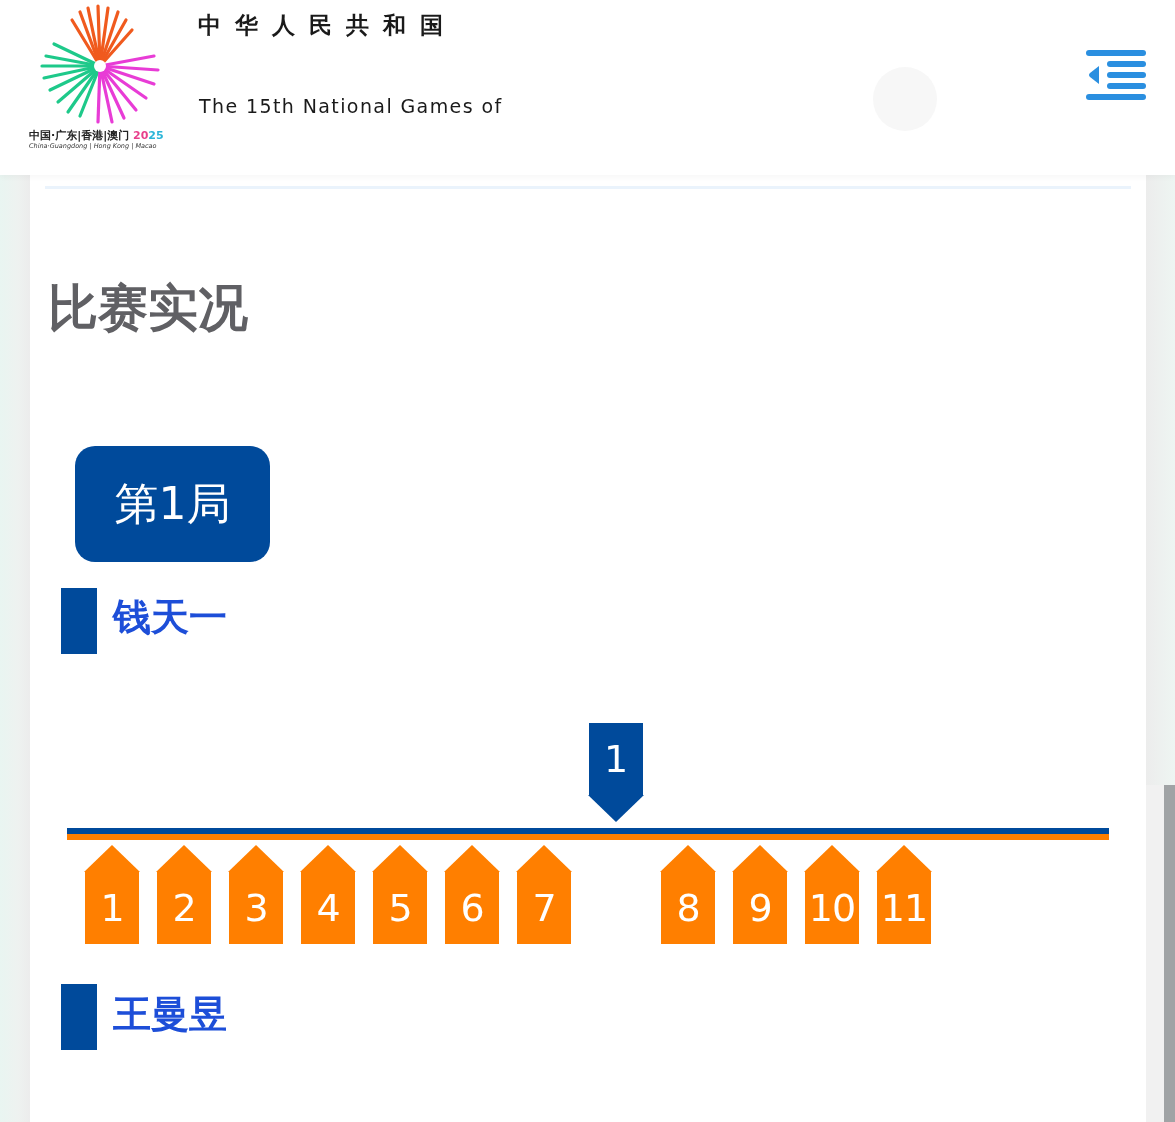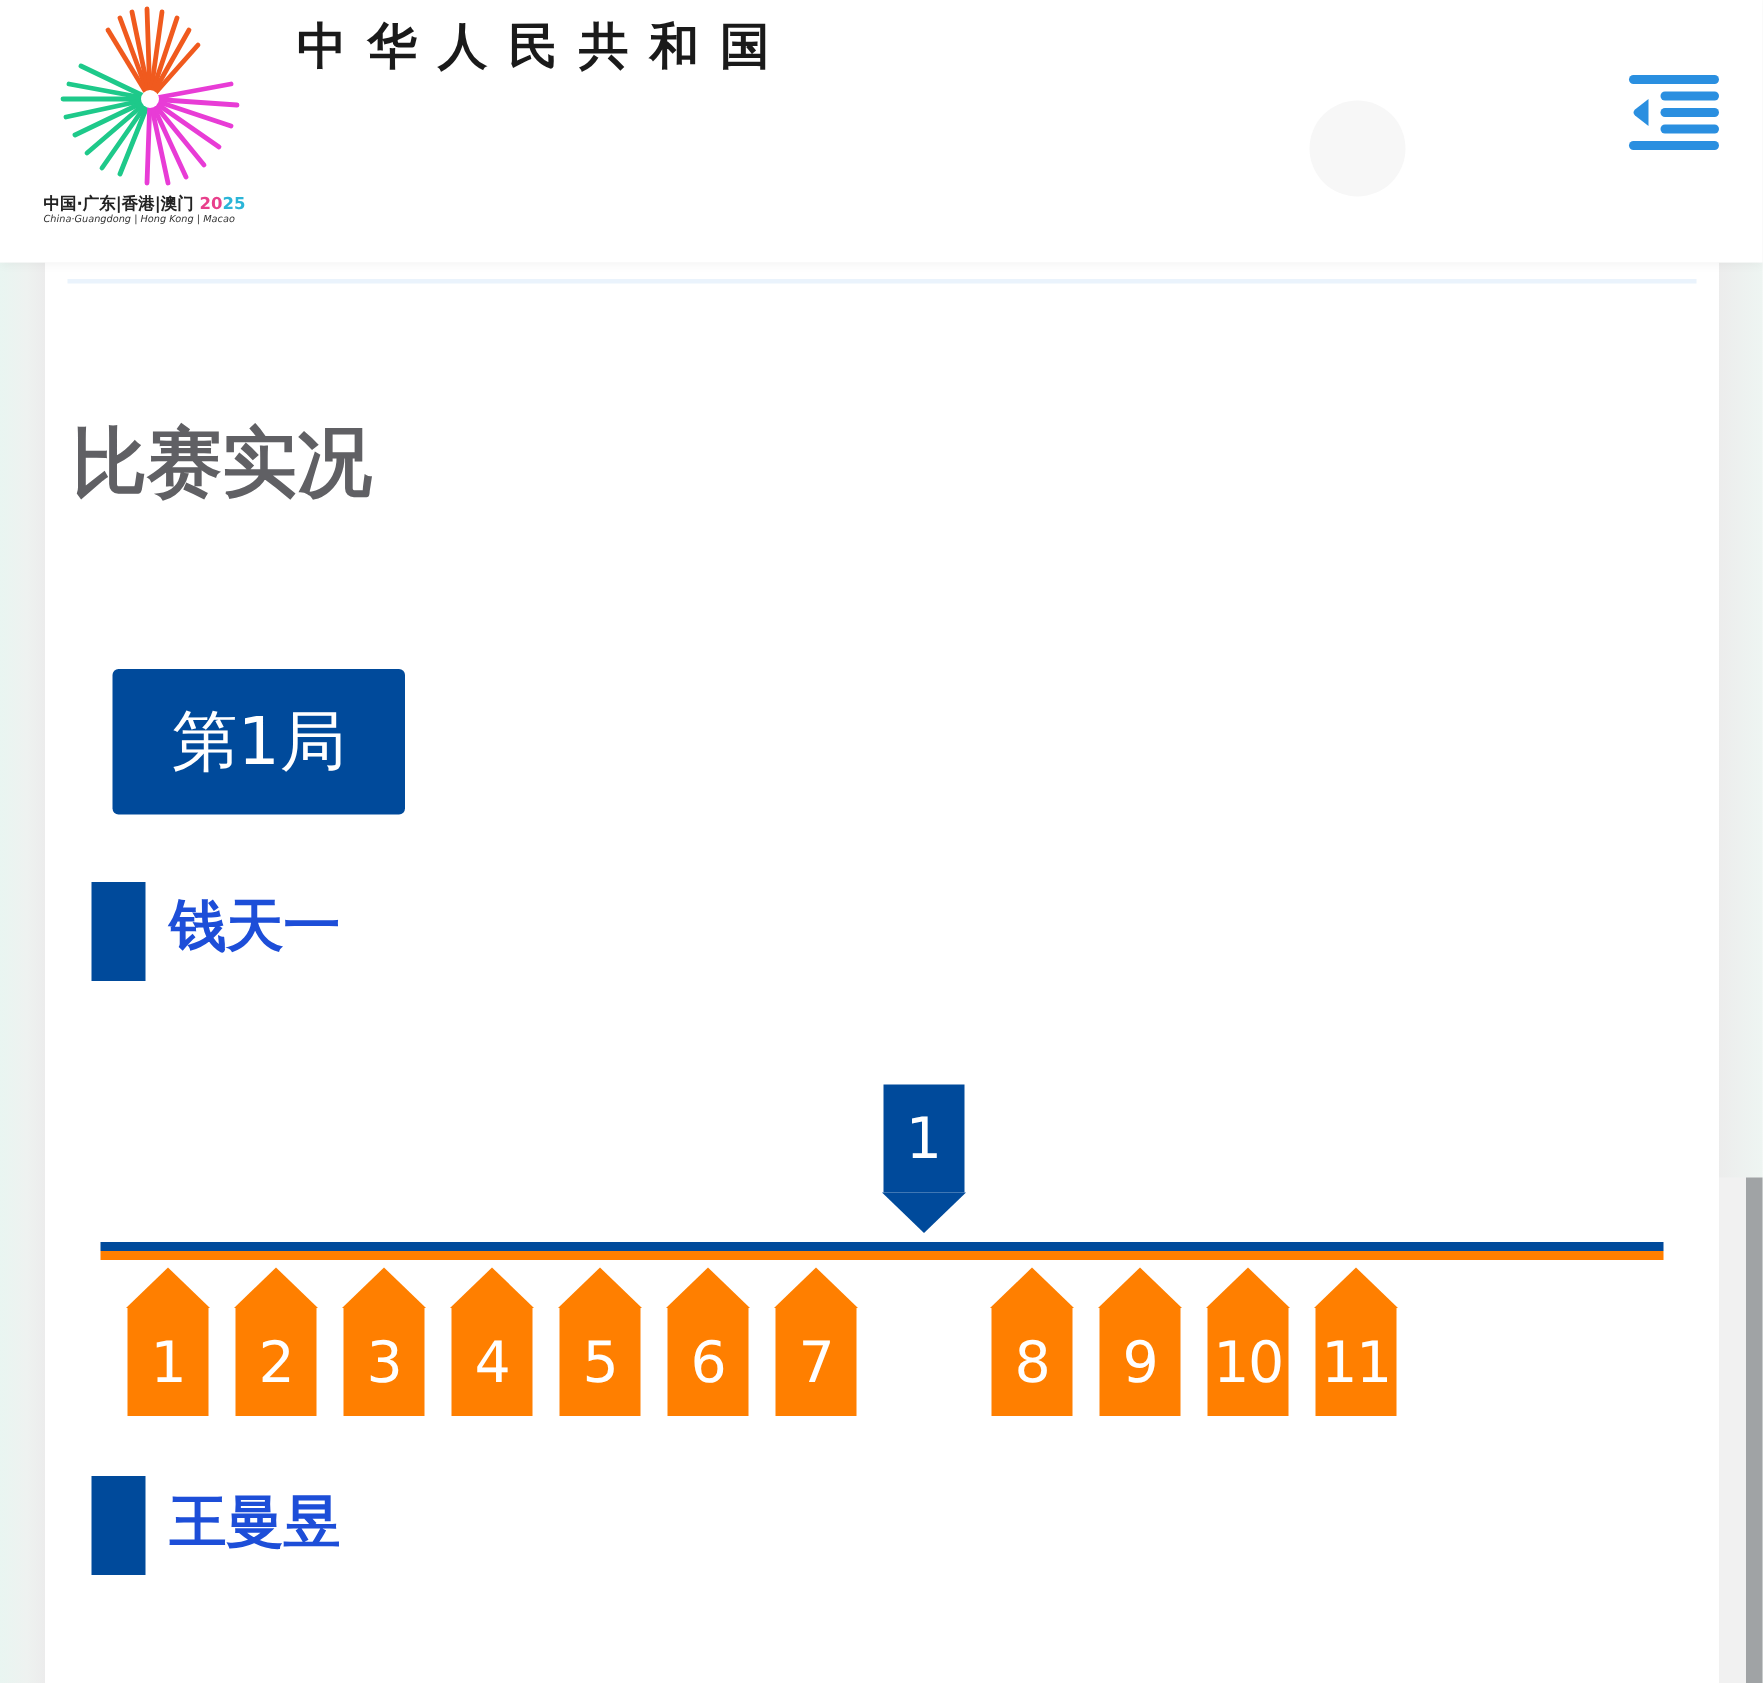--- a/index.html
+++ b/index.html
@@ -40,7 +40,7 @@
     font-style: italic; white-space: nowrap;
   }
   .title-cn {
-    position: absolute; left: 198px; font-size: 33px; font-weight: bold; color: #1a1a1a;
+    position: absolute; left: 198px; font-size: 23px; font-weight: bold; color: #1a1a1a;
     letter-spacing: 14px; white-space: nowrap; line-height: 1;
   }
   .title-cn.l1 { top: 14px; }

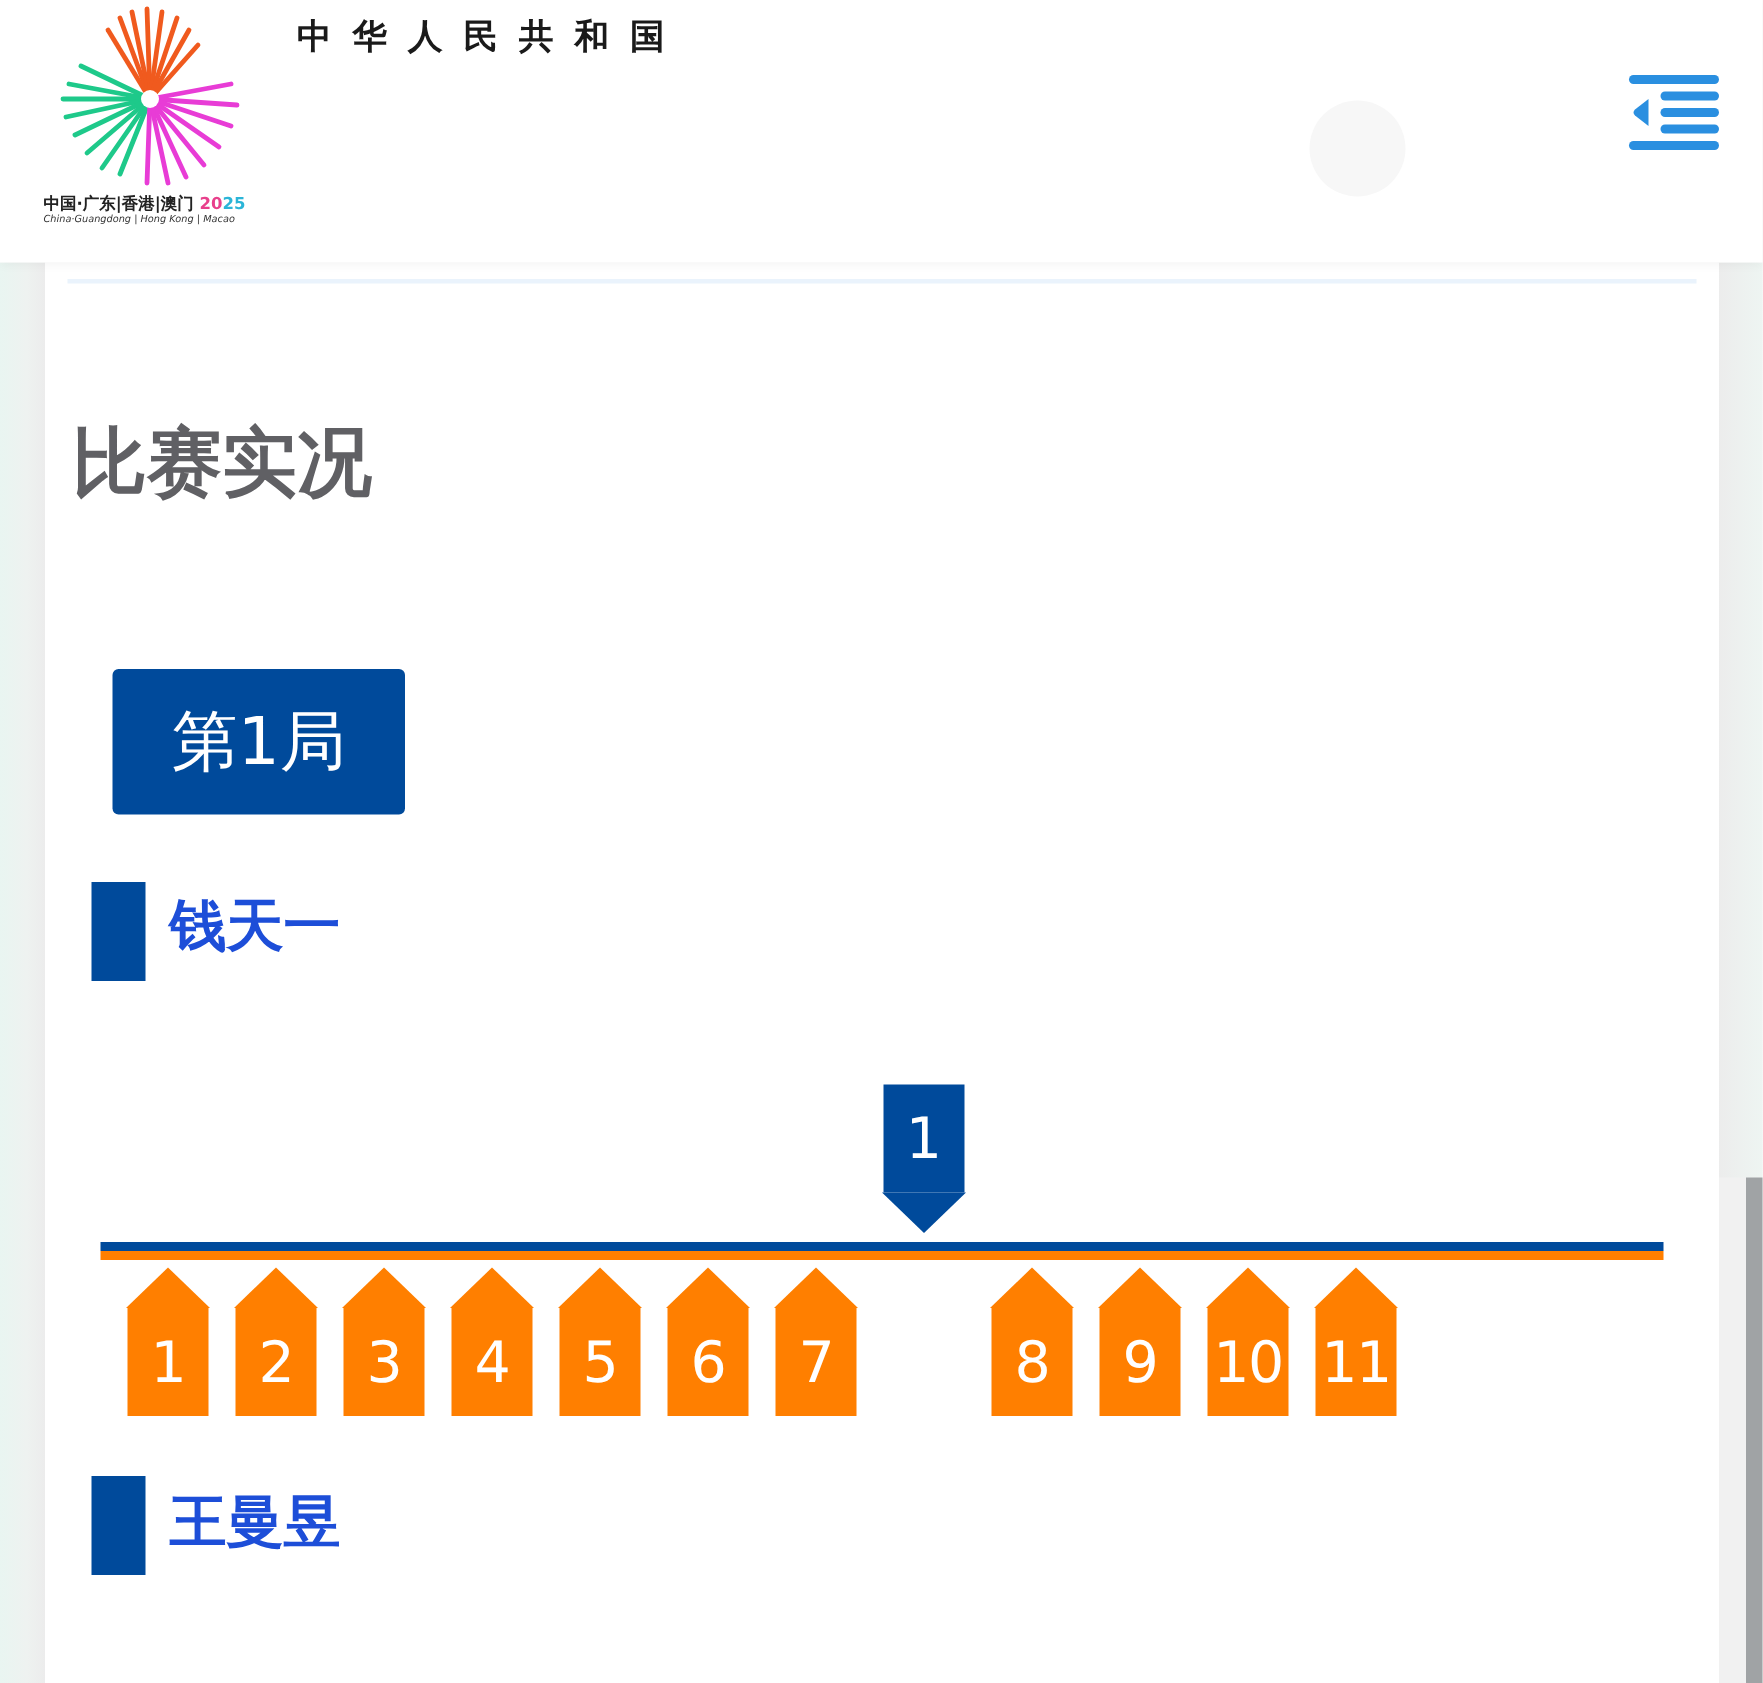--- a/index.html
+++ b/index.html
@@ -168,6 +168,7 @@
   <div class="logo-sub-en">China·Guangdong | Hong Kong | Macao</div>
 
   <div class="title-cn l1">中华人民共和国</div>
+  <div class="title-en l1">The 15th National Games of</div>
 
   <div class="ghost-circle"></div>
 

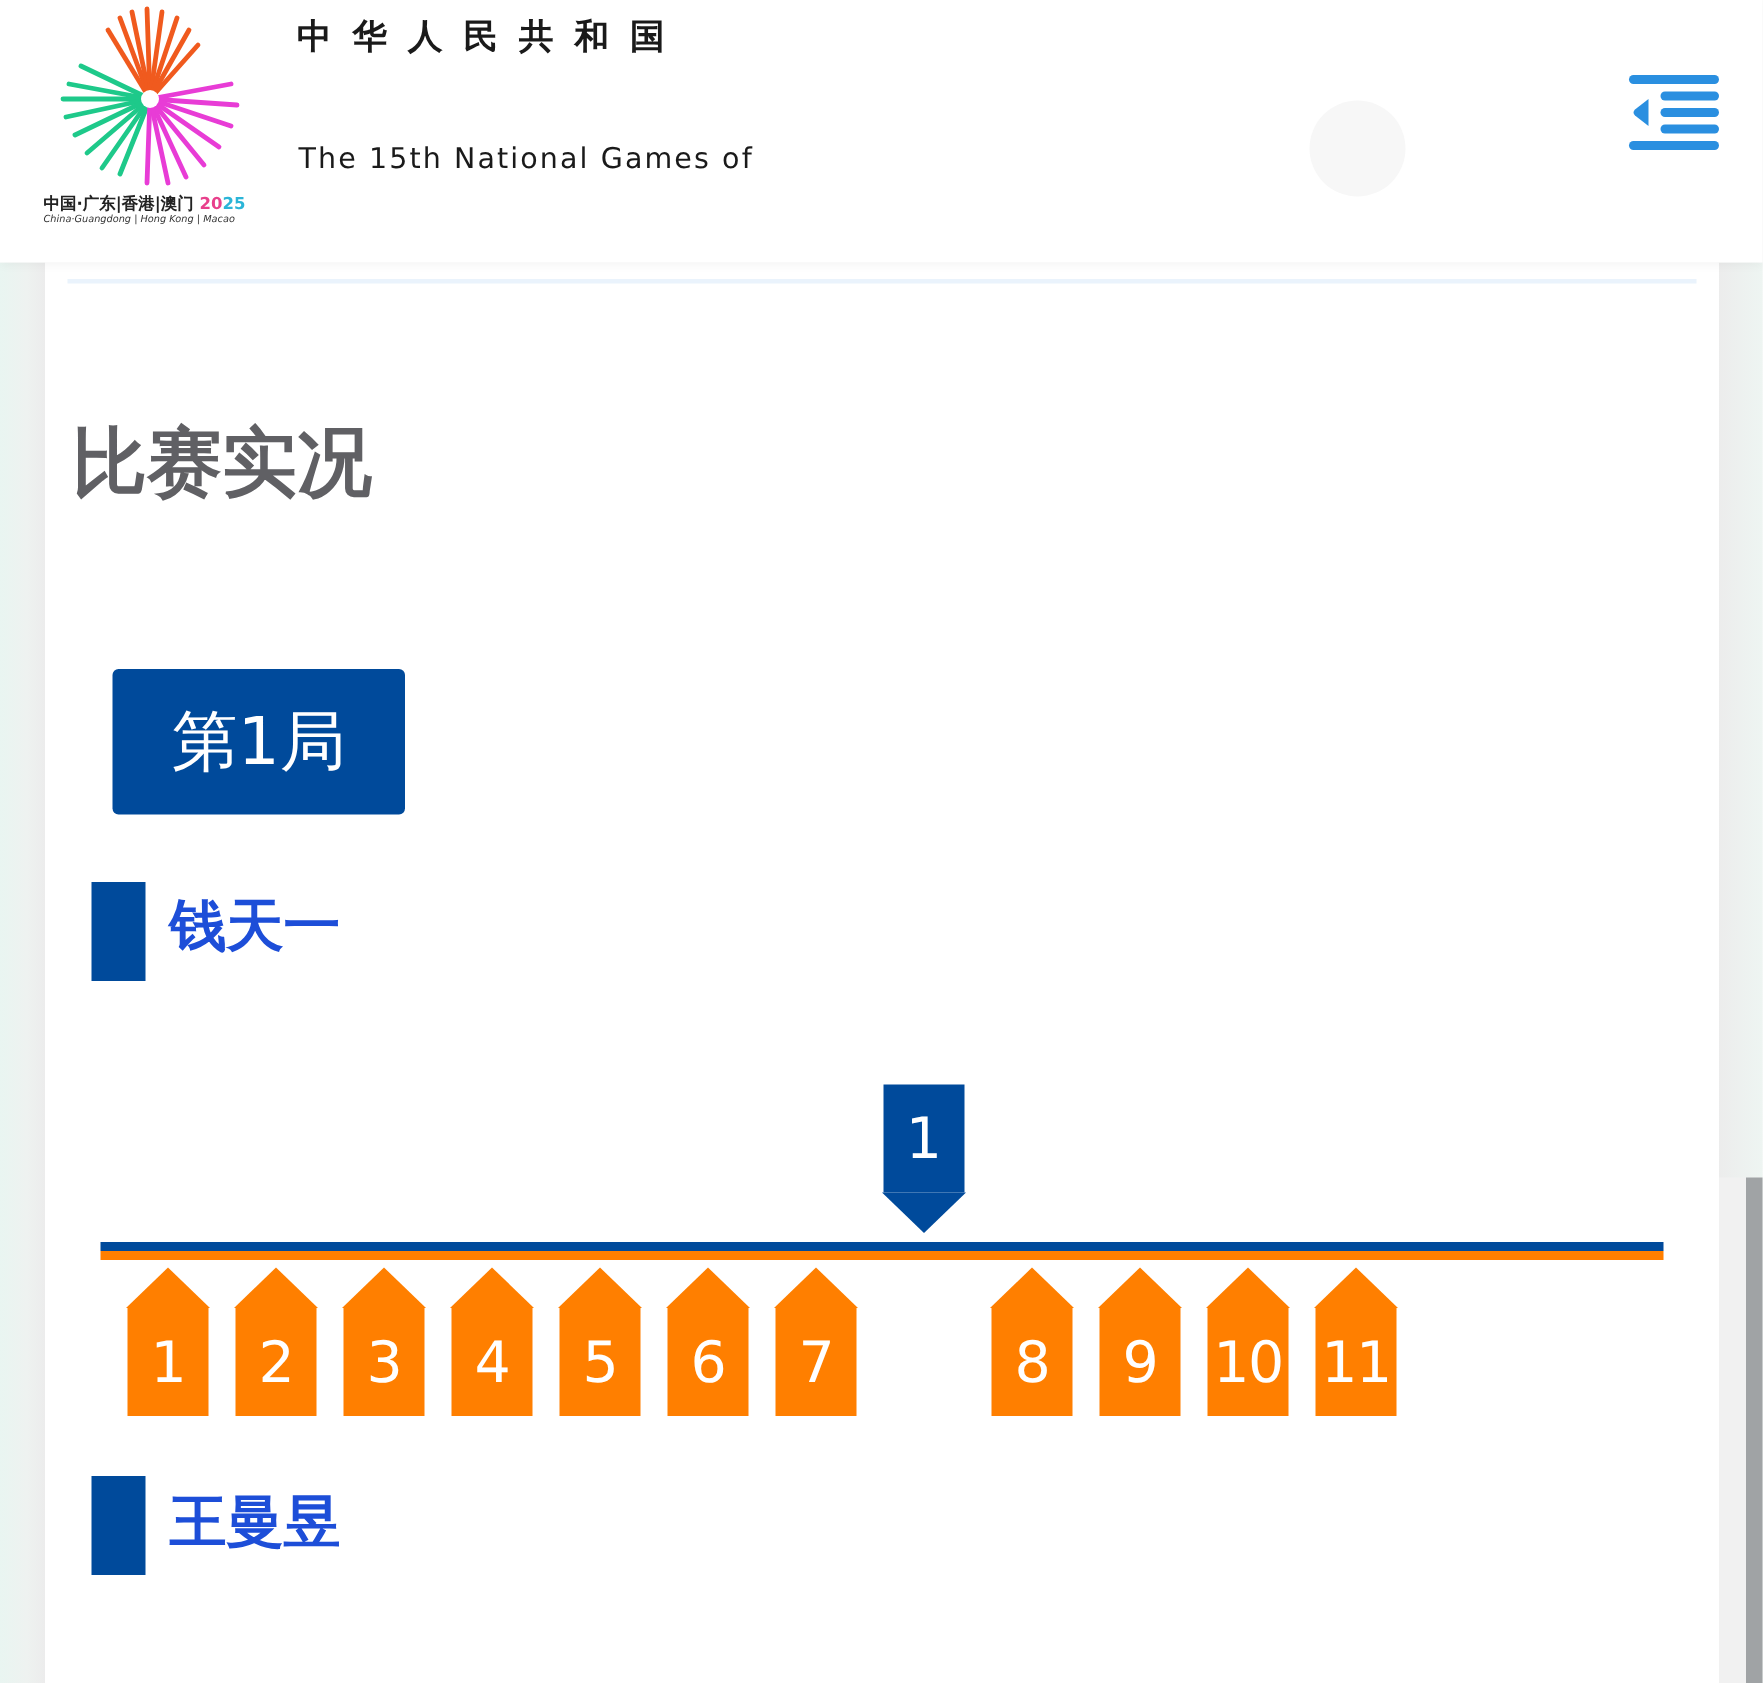--- a/index.html
+++ b/index.html
@@ -68,8 +68,8 @@
     color: #606064; line-height: 1; white-space: nowrap;
   }
   .round-tab {
-    position: absolute; left: 75px; top: 446px; width: 195px; height: 97px;
-    background: #004a9b; border-radius: 4px; color: #fff;
+    position: absolute; left: 75px; top: 446px; width: 195px; height: 116px;
+    background: #004a9b; border-radius: 20px; color: #fff;
     font-size: 44px; display: flex; align-items: center; justify-content: center;
     cursor: pointer;
   }

